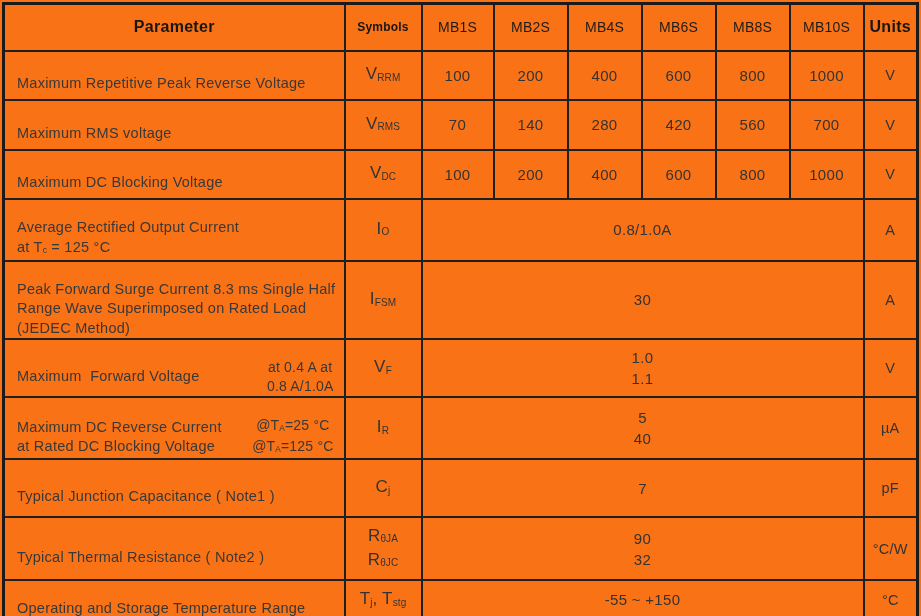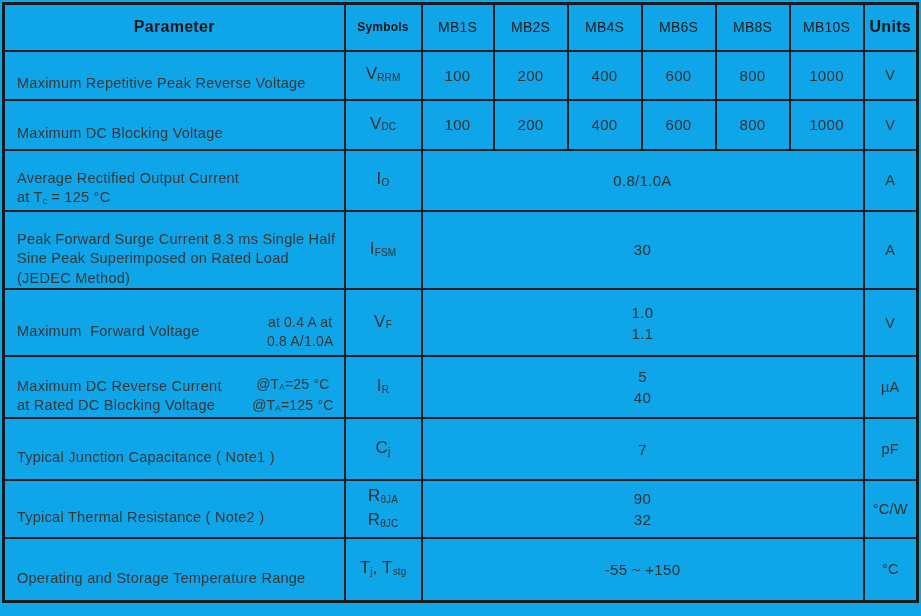--- a/index.html
+++ b/index.html
@@ -13,7 +13,7 @@
   .sheet {
     position: relative;
     width: 921px; height: 616px;
-    background: #0ea5e9;
+    background: #f97316;
     overflow: hidden;
   }
   table.spec {

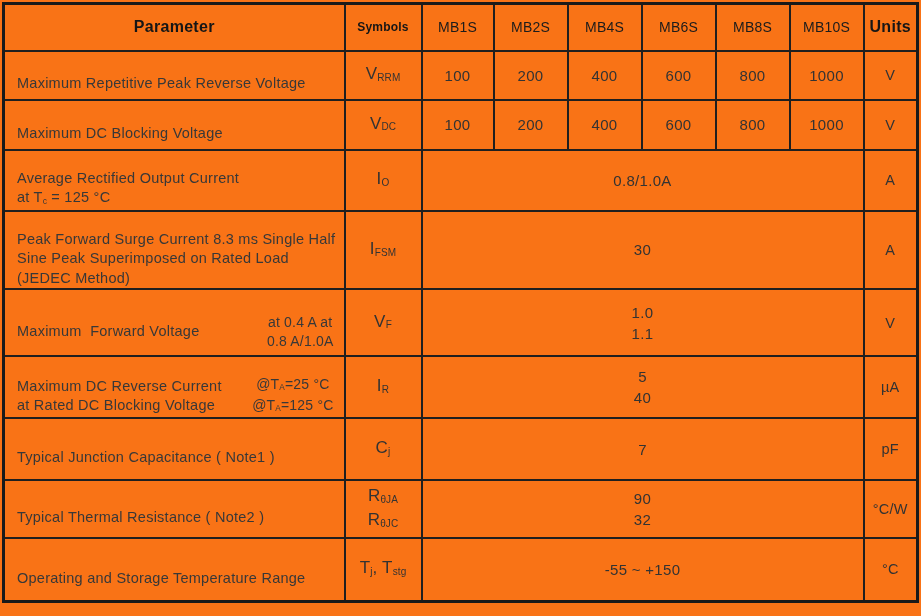--- a/index.html
+++ b/index.html
@@ -155,6 +155,25 @@
           <td class="param-cell">
             <div class="param-flex">
               <div>
+                <div class="param-line">Maximum RMS voltage</div>
+              </div>
+            </div>
+          </td>
+          <td class="symbol-cell">
+            <div class="symbol-line">V<sub>RMS</sub></div>
+          </td>
+          <td class="value-cell">70</td>
+          <td class="value-cell">140</td>
+          <td class="value-cell">280</td>
+          <td class="value-cell">420</td>
+          <td class="value-cell">560</td>
+          <td class="value-cell">700</td>
+          <td class="unit-cell">V</td>
+        </tr>
+        <tr>
+          <td class="param-cell">
+            <div class="param-flex">
+              <div>
                 <div class="param-line">Maximum DC Blocking Voltage</div>
               </div>
             </div>

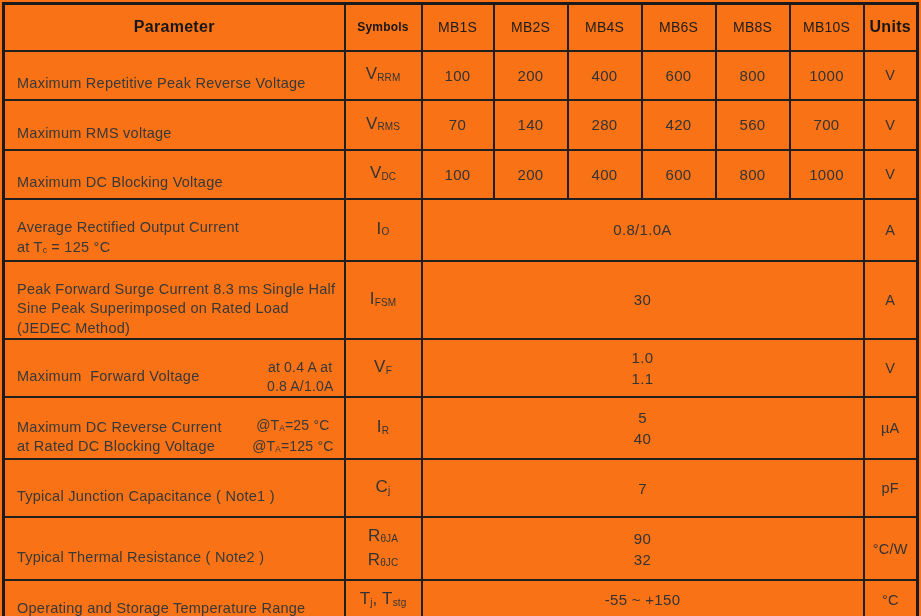--- a/index.html
+++ b/index.html
@@ -211,7 +211,7 @@
             <div class="param-flex">
               <div>
                 <div class="param-line">Peak Forward Surge Current 8.3 ms Single Half</div>
-                <div class="param-line">Sine Peak Superimposed on Rated Load</div>
+                <div class="param-line">Range Wave Superimposed on Rated Load</div>
                 <div class="param-line">(JEDEC Method)</div>
               </div>
             </div>

